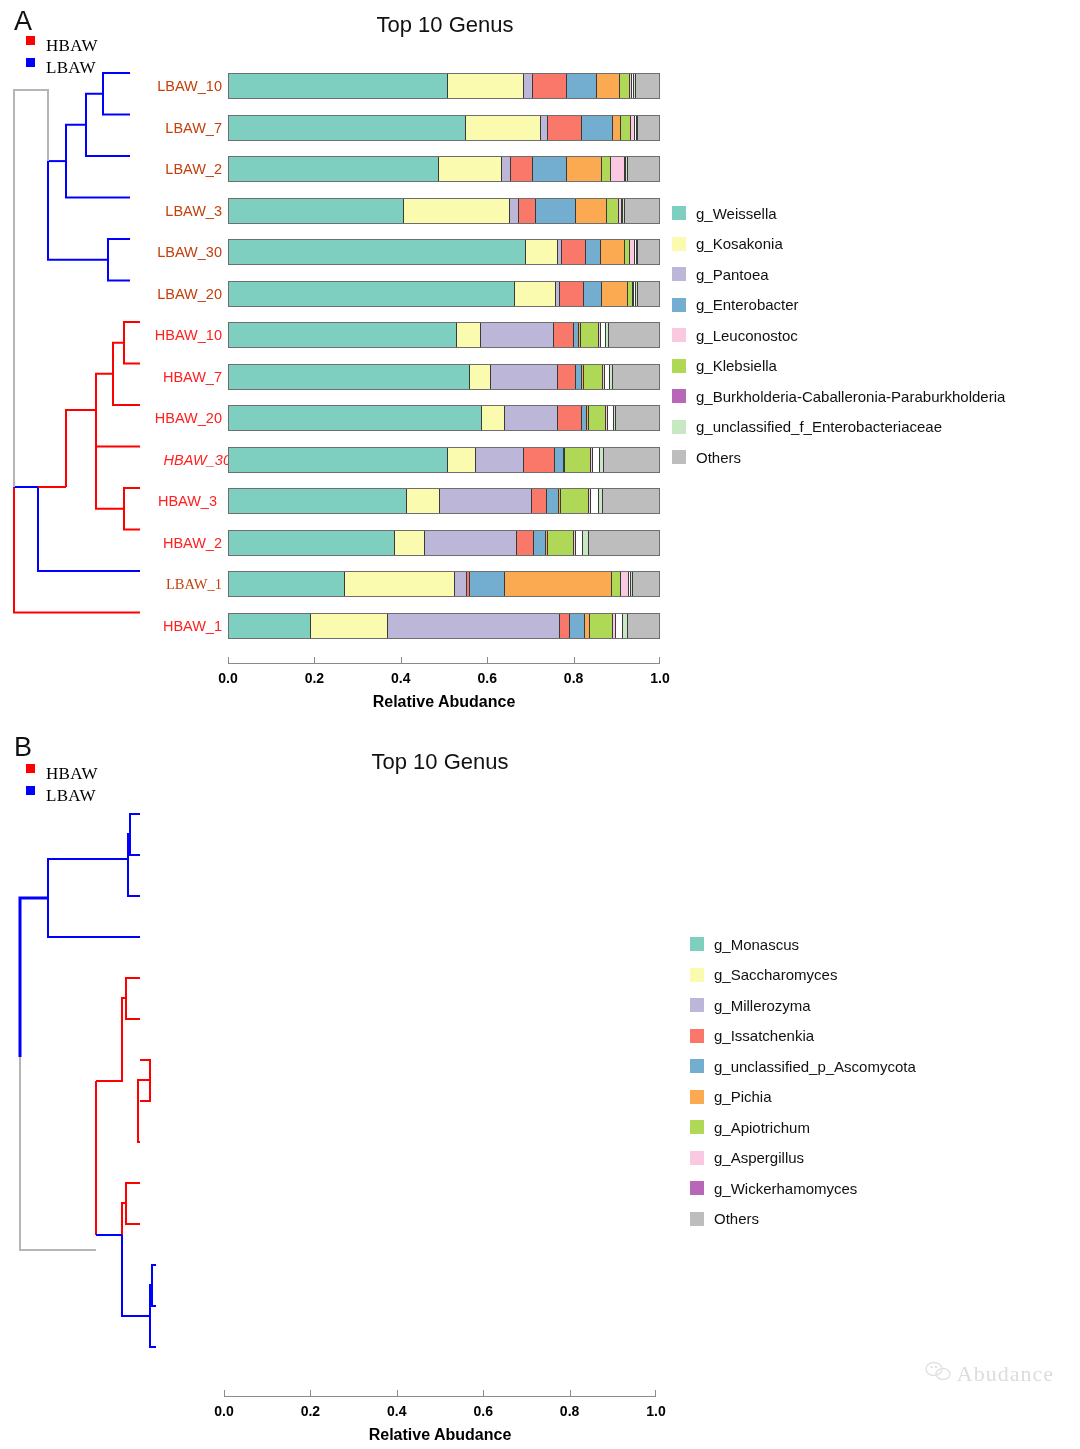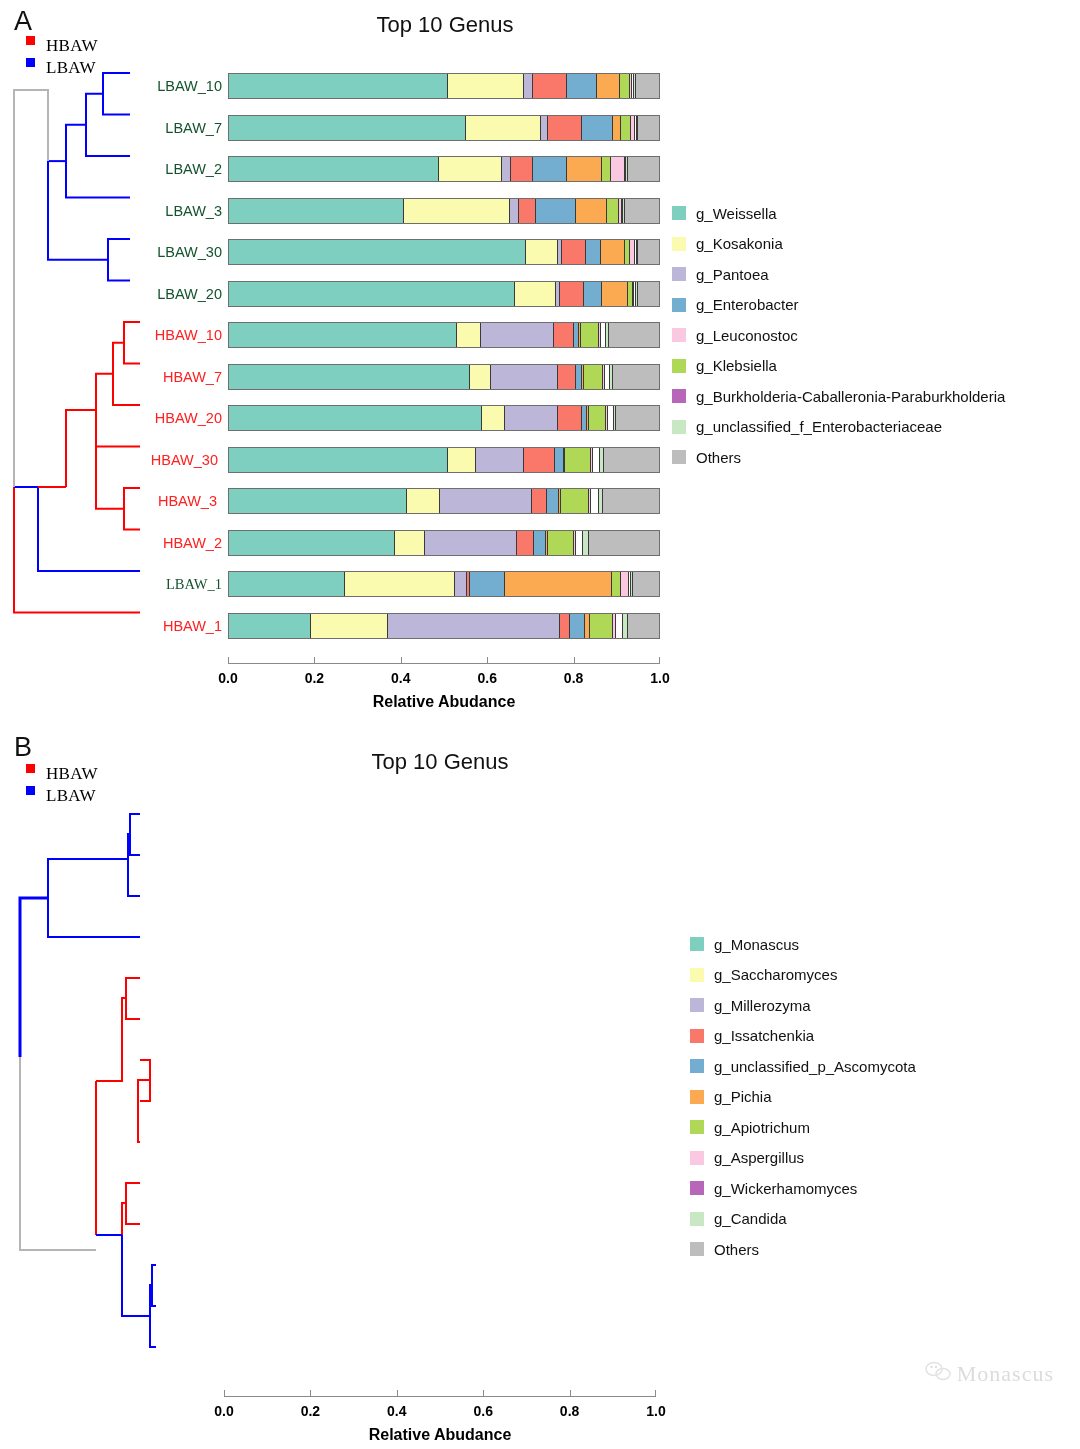--- a/index.html
+++ b/index.html
@@ -25,7 +25,7 @@
   
   .tip{position:absolute;font-size:14.5px;white-space:nowrap;text-align:right;transform:translateY(-50%);}
   .tip.h{color:#ff2020;}
-  .tip.l{color:#14532d;}
+  .tip.l{color:#c2410c;}
 
   
   .barwrap{position:absolute;}

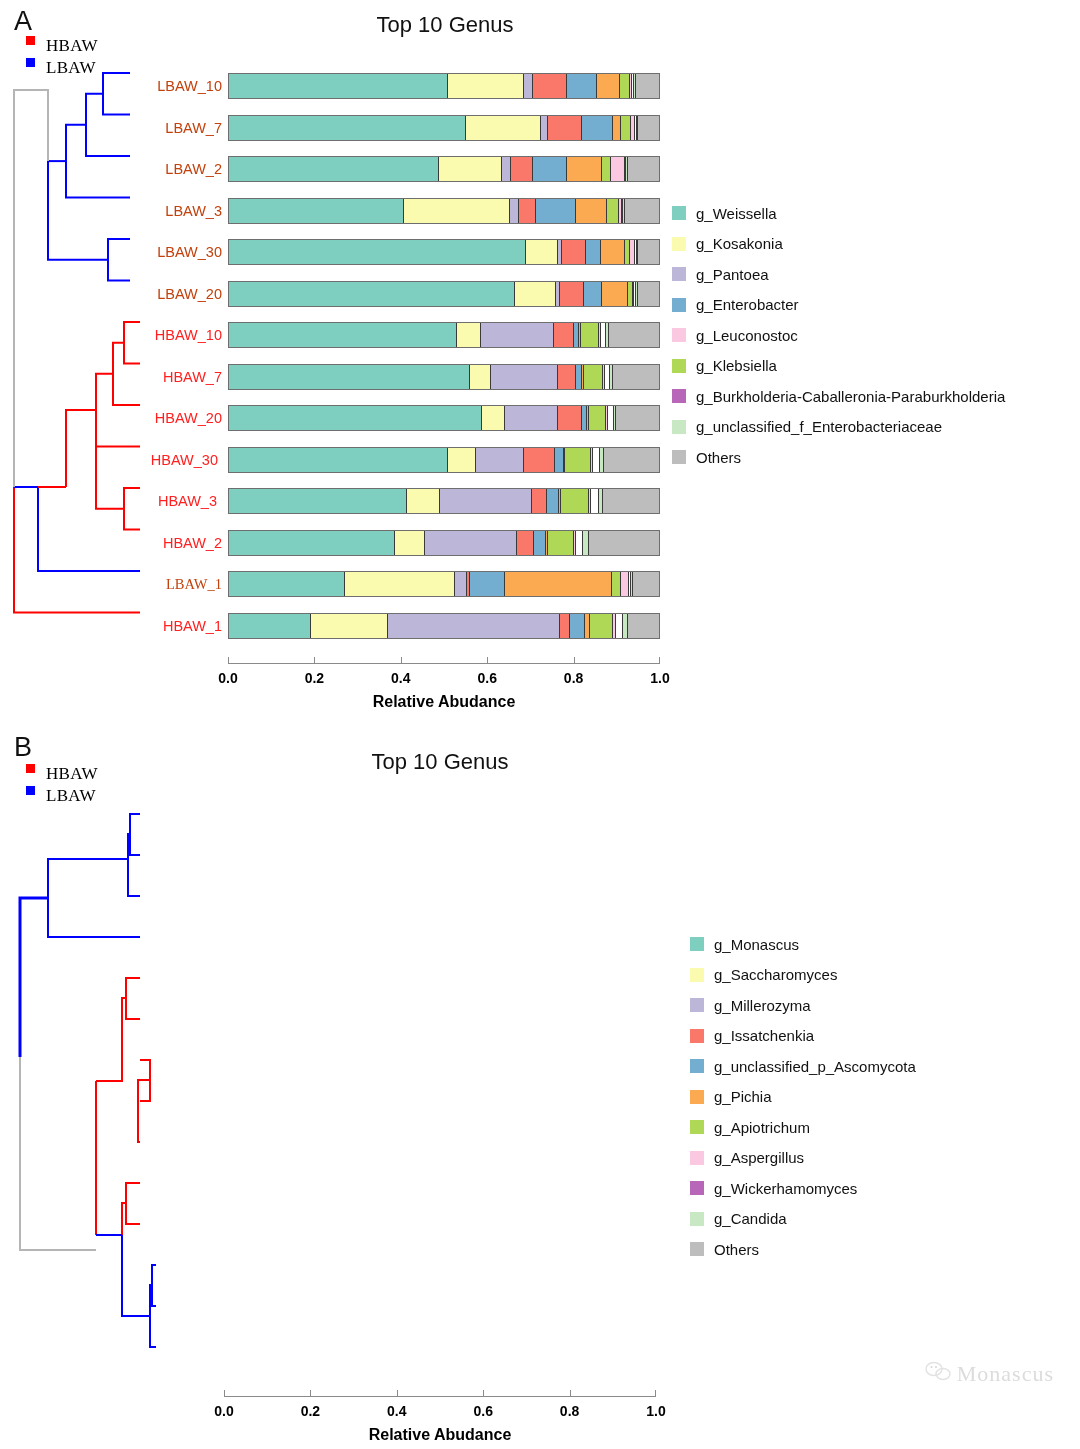--- a/index.html
+++ b/index.html
@@ -103,7 +103,7 @@
       <div class="tip h" style="left: 92px; top: 335px; width: 130px;">HBAW_10</div>
       <div class="tip h" style="left: 92px; top: 376.5px; width: 130px;">HBAW_7</div>
       <div class="tip h" style="left: 92px; top: 418px; width: 130px;">HBAW_20</div>
-      <div class="tip h" style="left: 88px; top: 459.5px; width: 130px;">HBAW_30</div>
+      <div class="tip h" style="left: 101px; top: 459.5px; width: 130px; font-style: italic;">HBAW_30</div>
       <div class="tip h" style="left: 87px; top: 501px; width: 130px;">HBAW_3</div>
       <div class="tip h" style="left: 92px; top: 542.5px; width: 130px;">HBAW_2</div>
       <div class="tip l" style="left: 92px; top: 584px; width: 130px; font-family: Liberation Serif, serif;">LBAW_1</div>

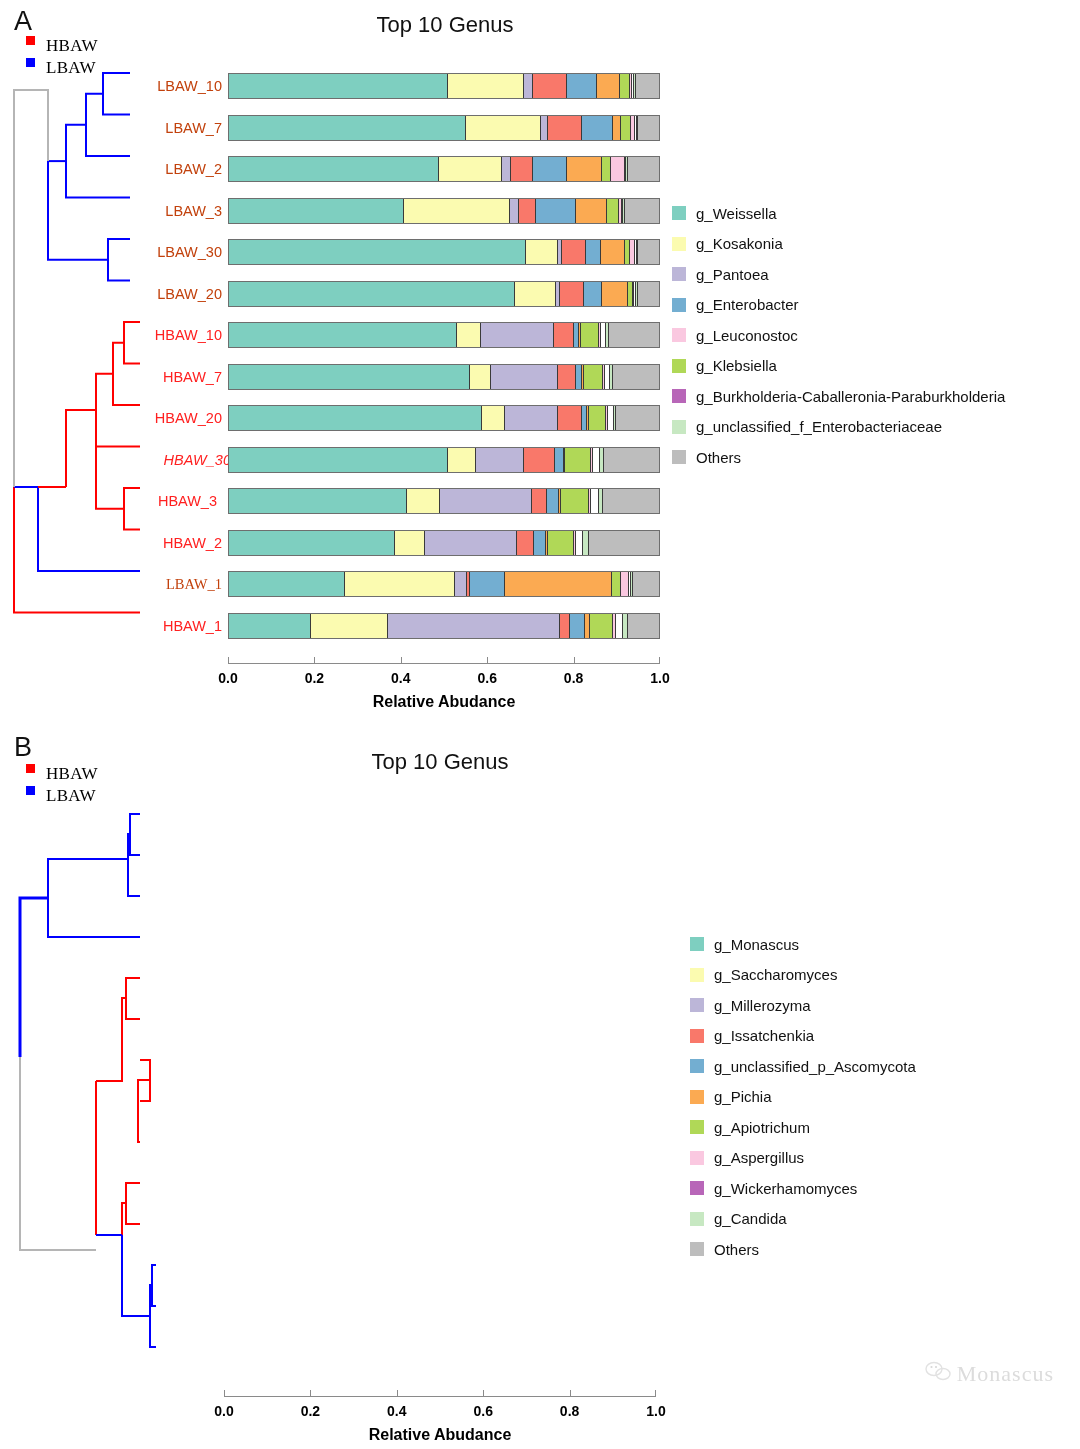--- a/index.html
+++ b/index.html
@@ -454,10 +454,6 @@
         <span class="tlbl">g_Wickerhamomyces</span>
       </div>
       <div class="trow">
-        <span class="tsw" style="background: rgb(199, 232, 194);"></span>
-        <span class="tlbl">g_Candida</span>
-      </div>
-      <div class="trow">
         <span class="tsw" style="background: rgb(189, 189, 189);"></span>
         <span class="tlbl">Others</span>
       </div>

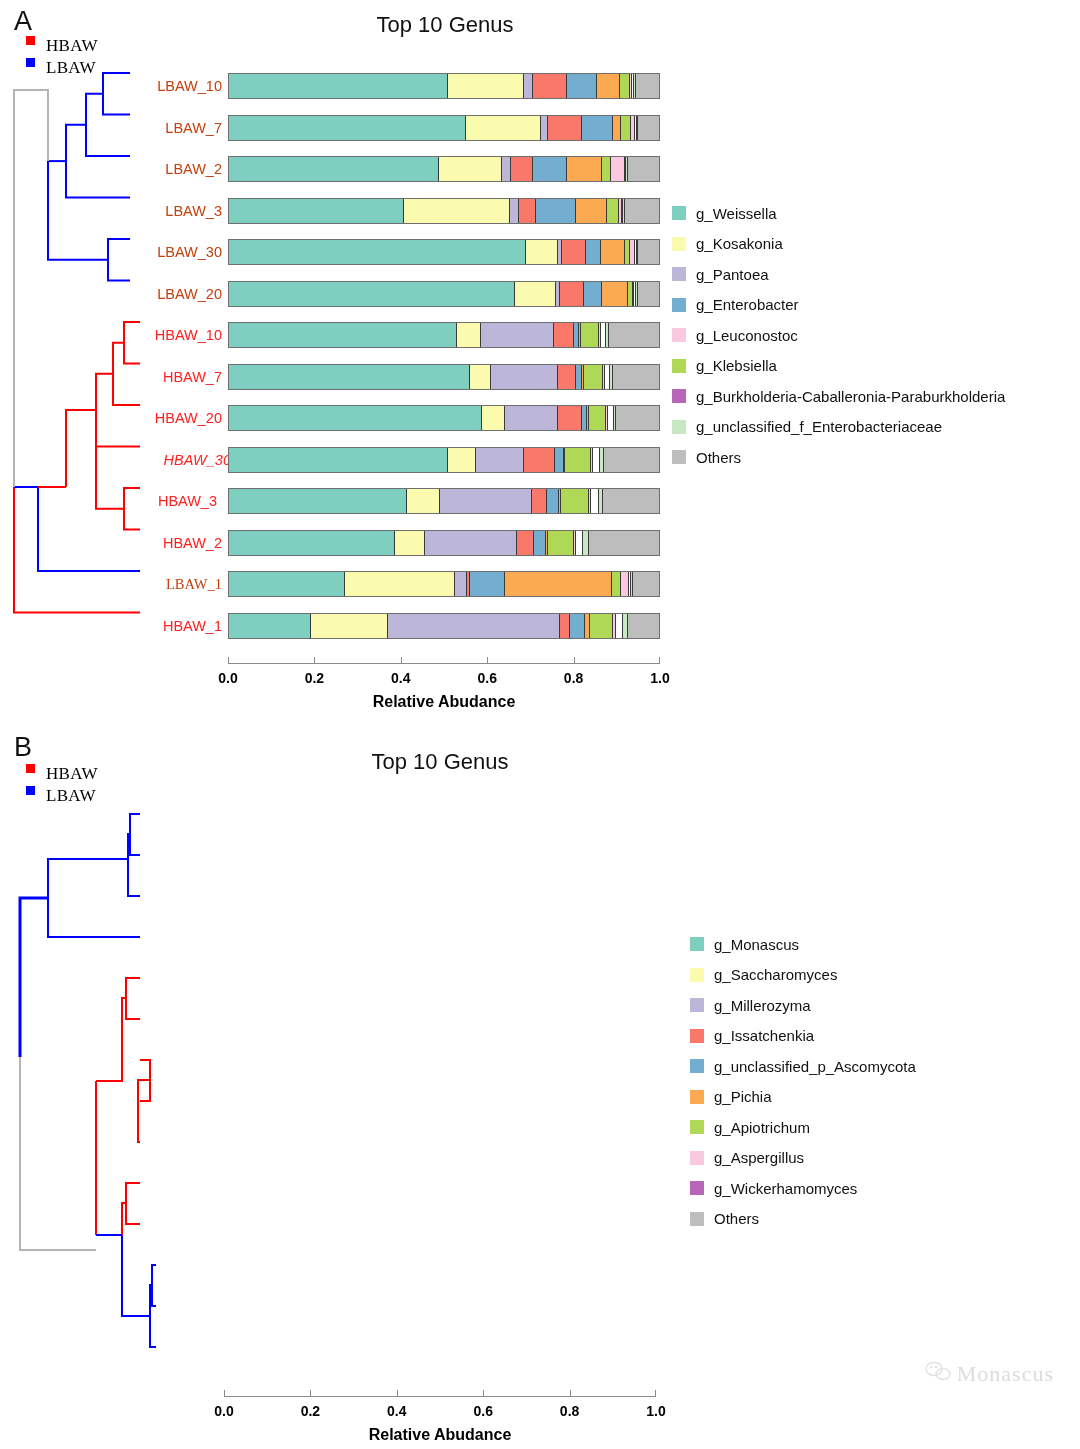--- a/index.html
+++ b/index.html
@@ -468,7 +468,7 @@
           <circle cx="11" cy="6" r="1.1" fill="#d8d8d8"></circle>
         </svg>
     </span>
-    <span>Monascus</span>
+    <span>Abudance</span>
   </div>
 </div>
 

